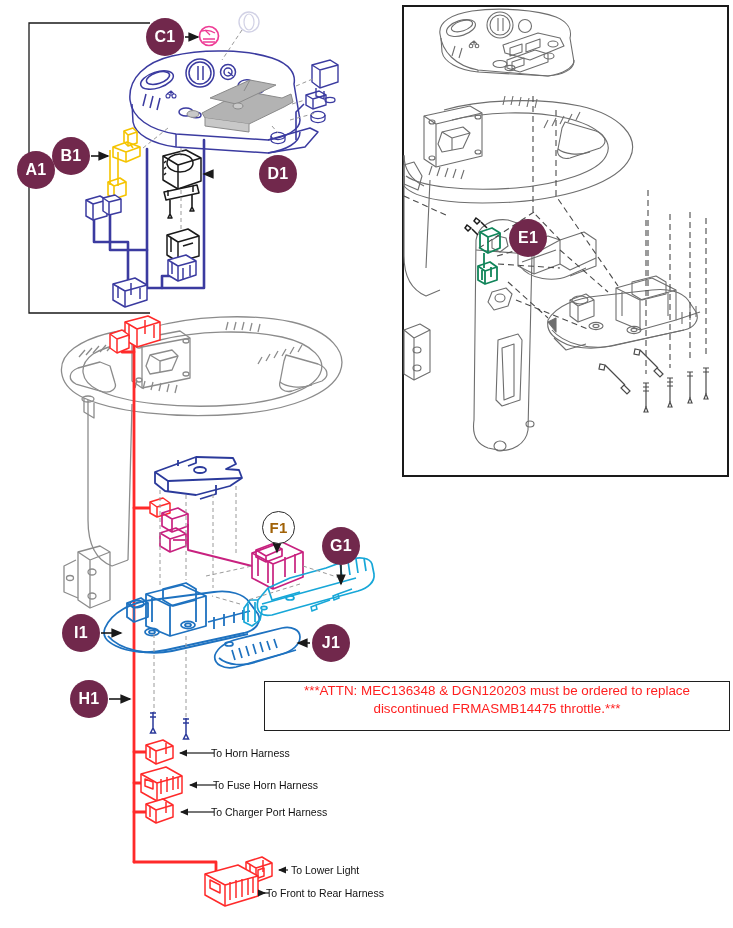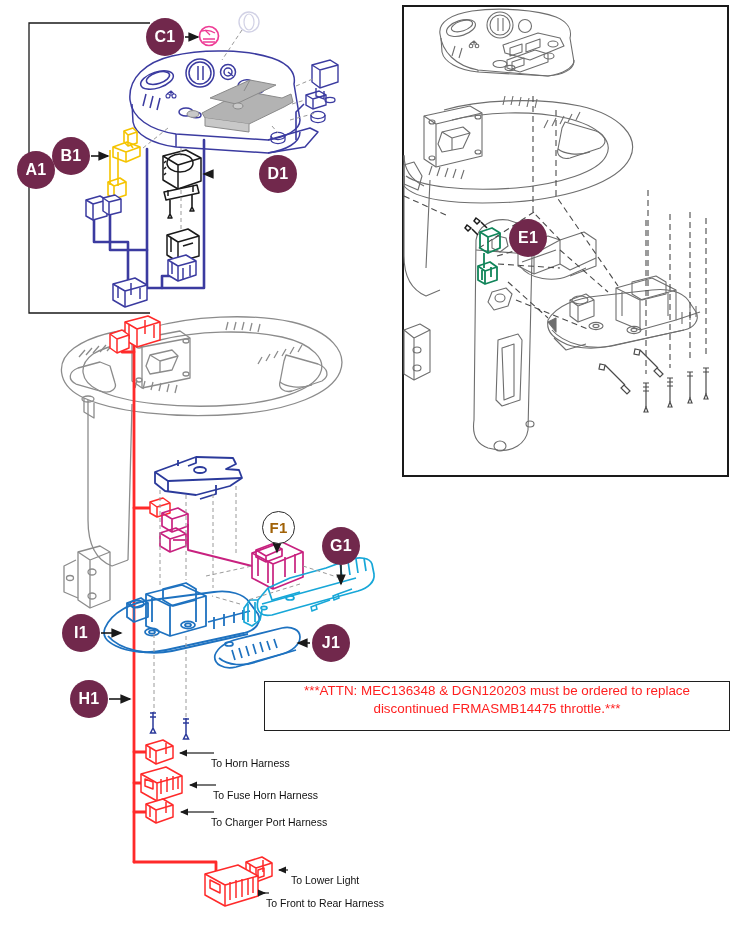--- a/index.html
+++ b/index.html
@@ -32,7 +32,6 @@
   .tail-label{
     position:absolute;font-size:10.5px;color:#111;white-space:nowrap;
     line-height:1;
-    margin-top:10px;
   }
 
   

